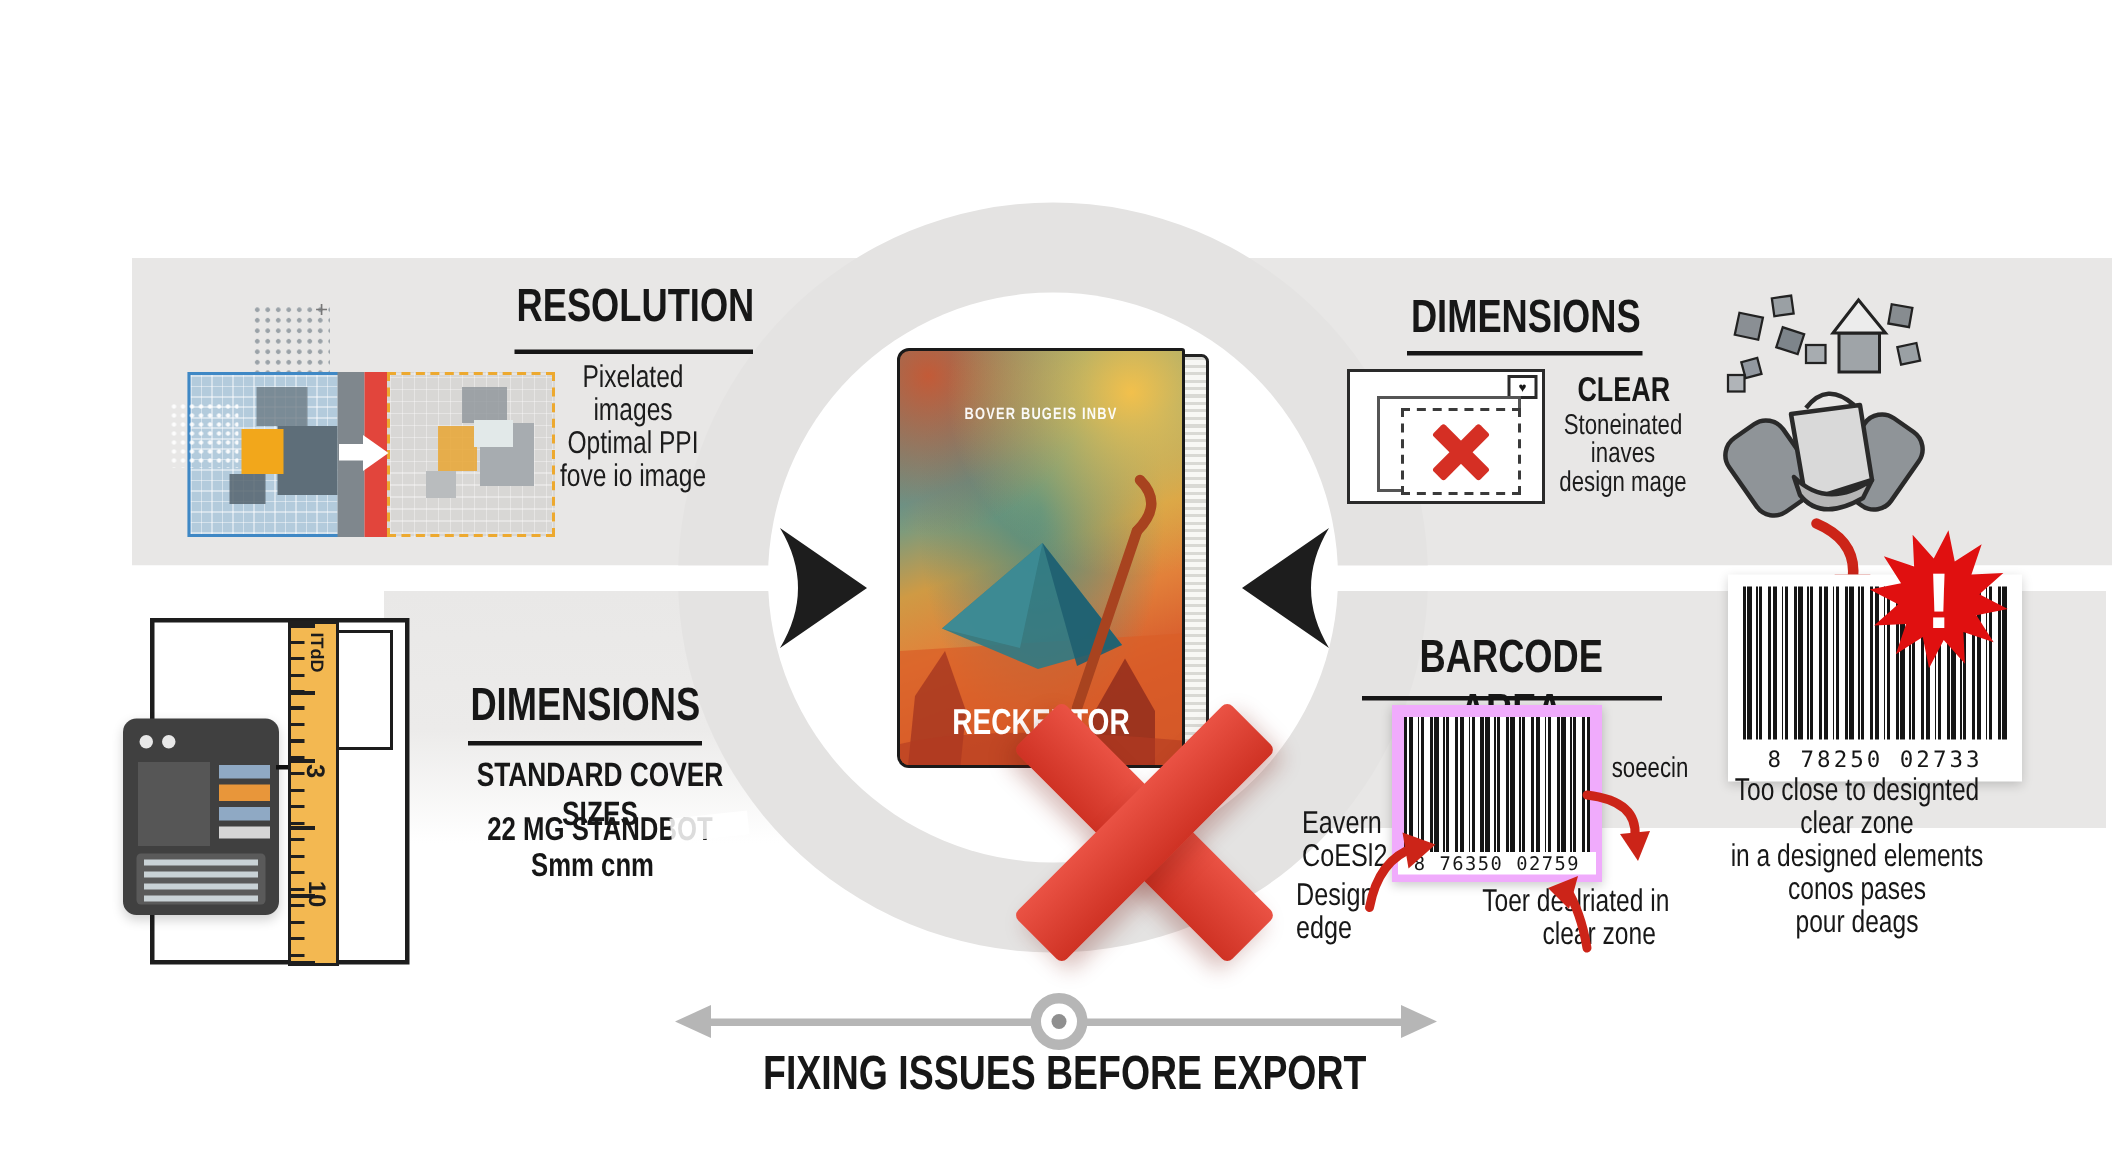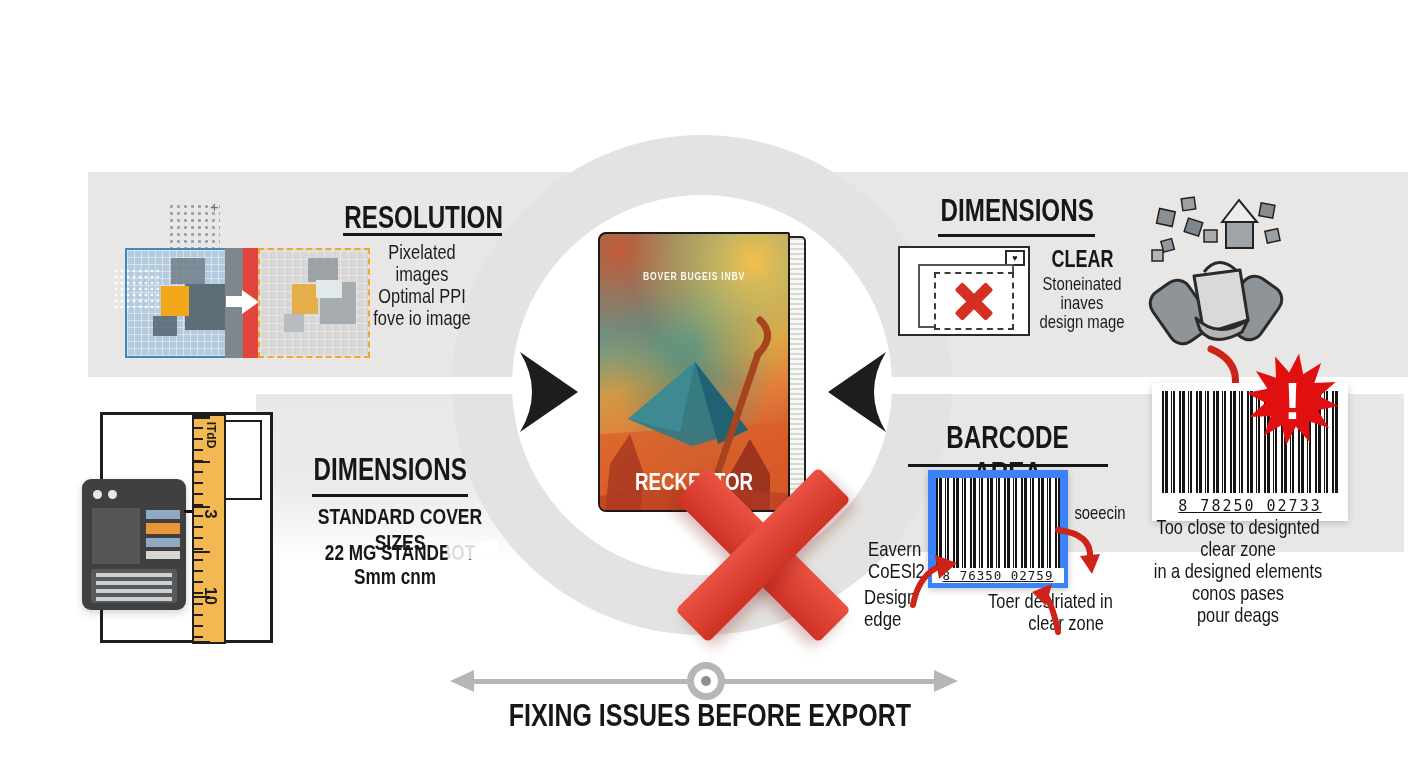--- a/index.html
+++ b/index.html
@@ -57,7 +57,7 @@
   <div class="abs" style="left:226px;top:296px;width:18px;height:11px;background:#fff;"></div>
   <div class="abs whitearrowhead" style="left:242px;top:290px;"></div>
 
-  <div class="abs tc b" style="left:322px;top:200px;width:200px;font-size:31px;">
+  <div class="abs tc b" style="left:322px;top:186px;width:200px;font-size:31px;">
     <span class="cx" style="display:inline-block;">RESOLUTION</span>
   </div>
   <div class="rule" style="left:343px;top:233px;width:159px;"></div>

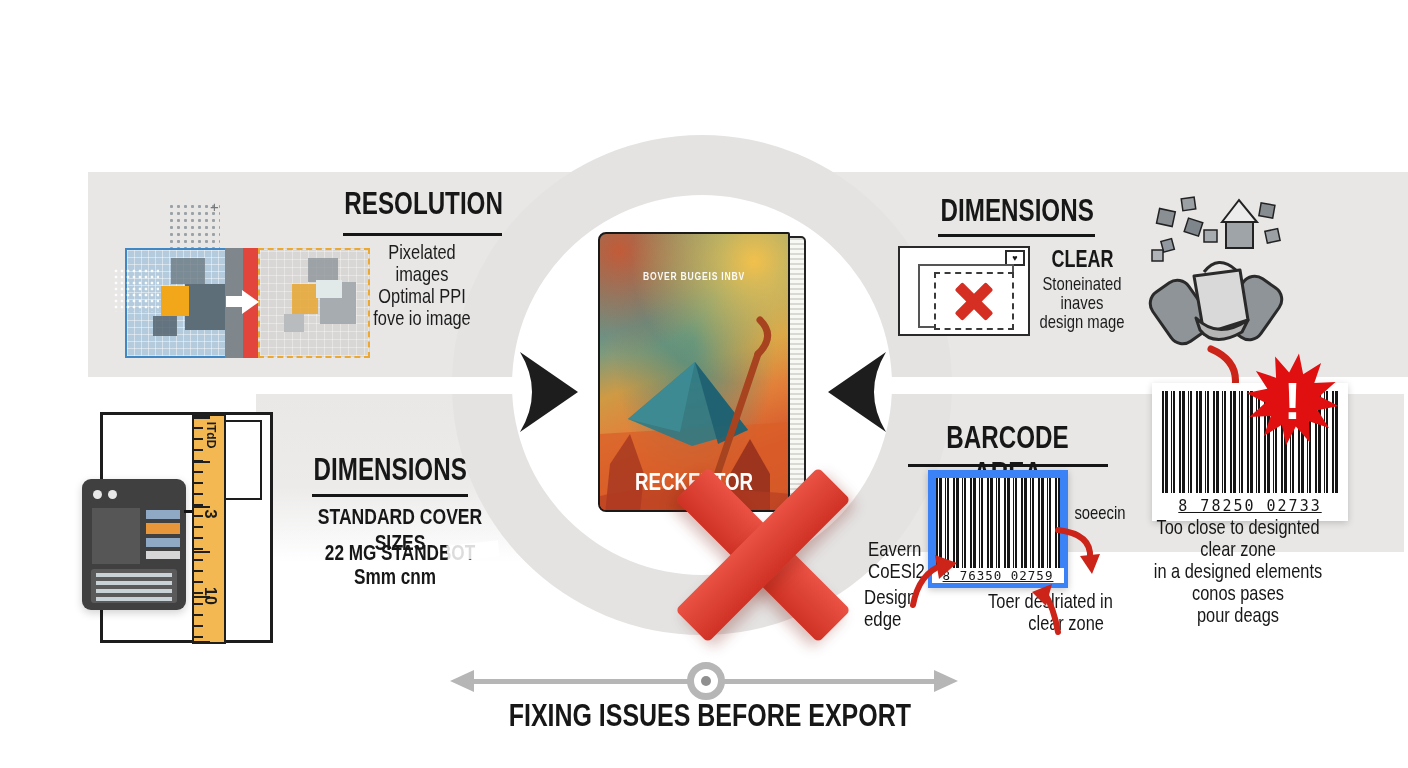--- a/index.html
+++ b/index.html
@@ -15,7 +15,7 @@
   .bars{background-color:#fff;background-image:repeating-linear-gradient(90deg,
         #151515 0 2px,#fff 2px 3px,#151515 3px 6px,#fff 6px 9px,
         #151515 9px 10px,#fff 10px 11px,#151515 11px 13px,#fff 13px 17px);}
-  .mono{font-family:"DejaVu Sans Mono",monospace;text-decoration:underline;}
+  .mono{font-family:"DejaVu Sans Mono",monospace;}
   .redbar{position:absolute;border-radius:5px;background:linear-gradient(180deg,#ea5244,#cf3224);
           box-shadow:0 8px 14px rgba(120,20,10,.28);}
   .whitearrowhead{width:0;height:0;border-left:17px solid #fff;border-top:12px solid transparent;border-bottom:12px solid transparent;}

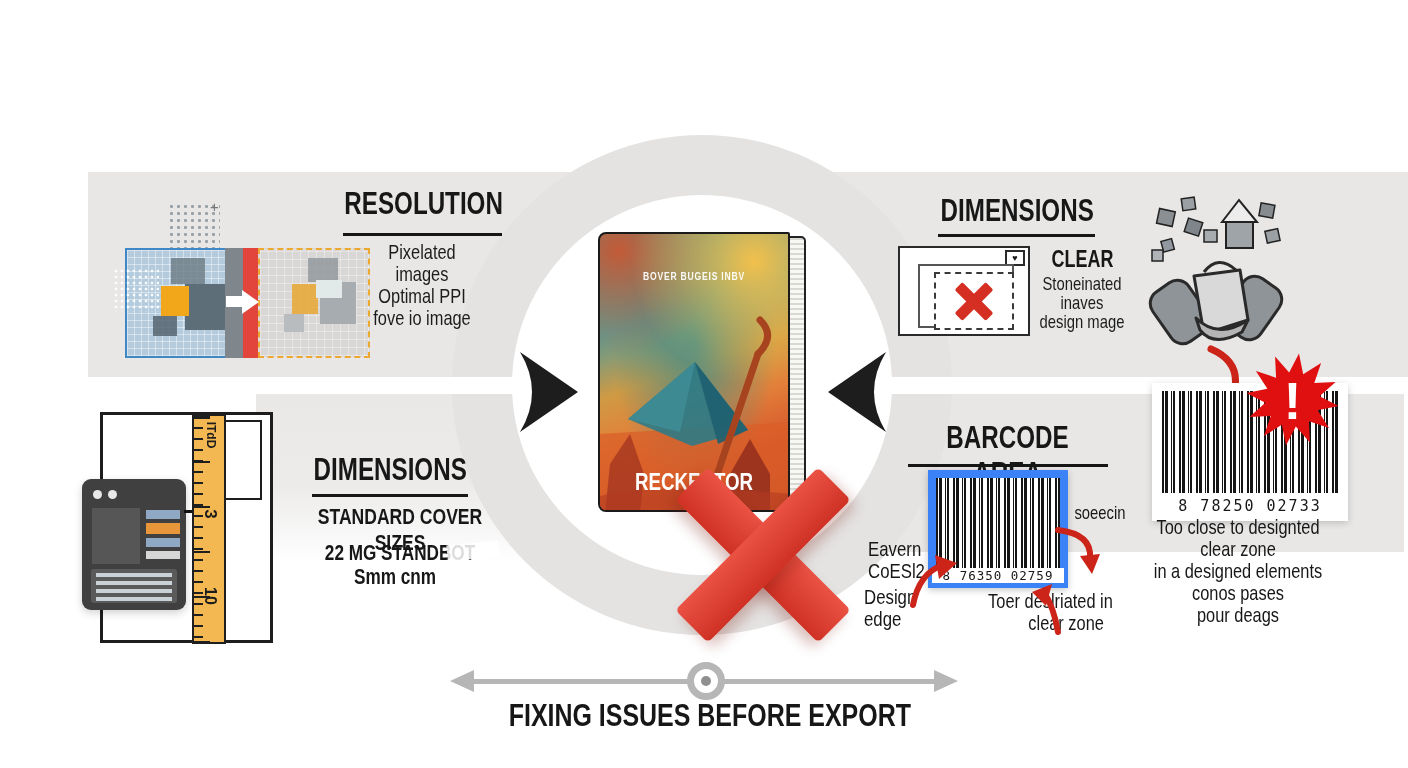--- a/index.html
+++ b/index.html
@@ -193,7 +193,7 @@
   </div>
   <div class="rule" style="left:908px;top:464px;width:200px;"></div>
 
-  <div class="abs" style="left:928px;top:470px;width:140px;height:118px;background:#3b82f6;box-shadow:0 2px 7px rgba(0,0,0,.22);">
+  <div class="abs" style="left:928px;top:470px;width:140px;height:118px;background:#f0abfc;box-shadow:0 2px 7px rgba(0,0,0,.22);">
     <div class="abs bars" style="left:8px;top:8px;width:124px;height:92px;"></div>
     <div class="abs tc mono" style="left:4px;bottom:5px;width:132px;background:#fff;font-size:12.5px;letter-spacing:1px;">8 76350 02759</div>
   </div>

